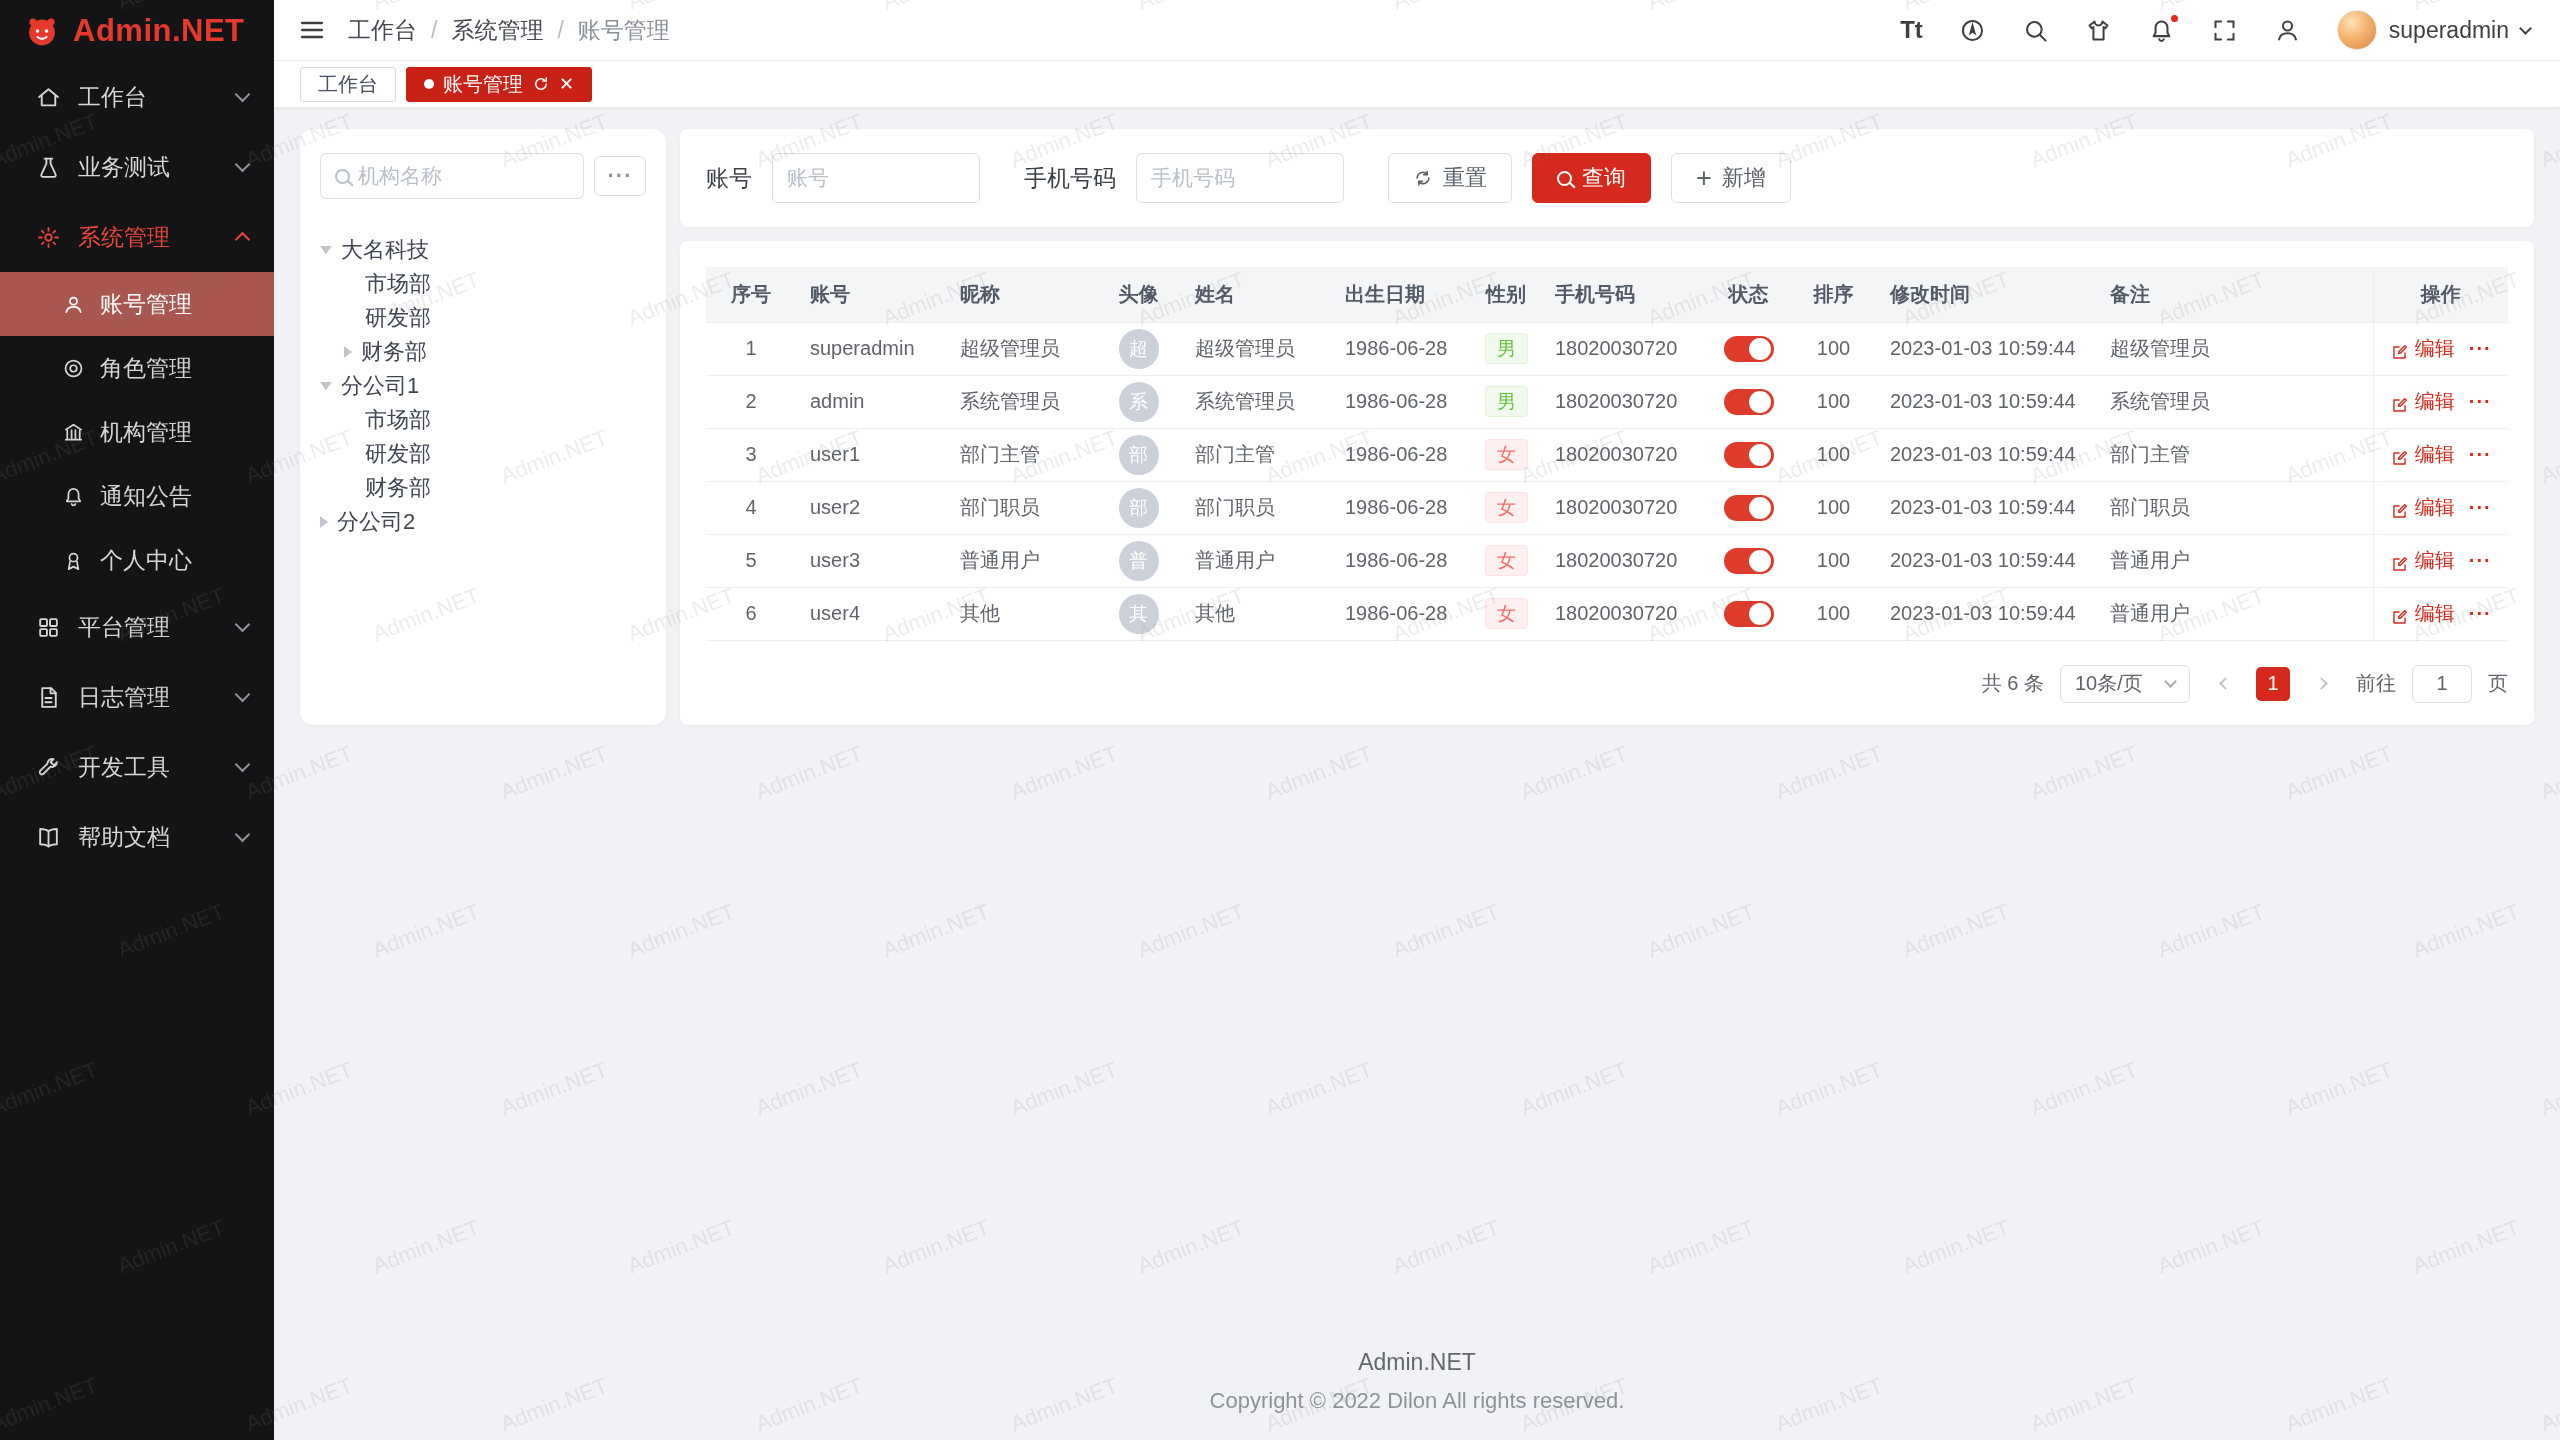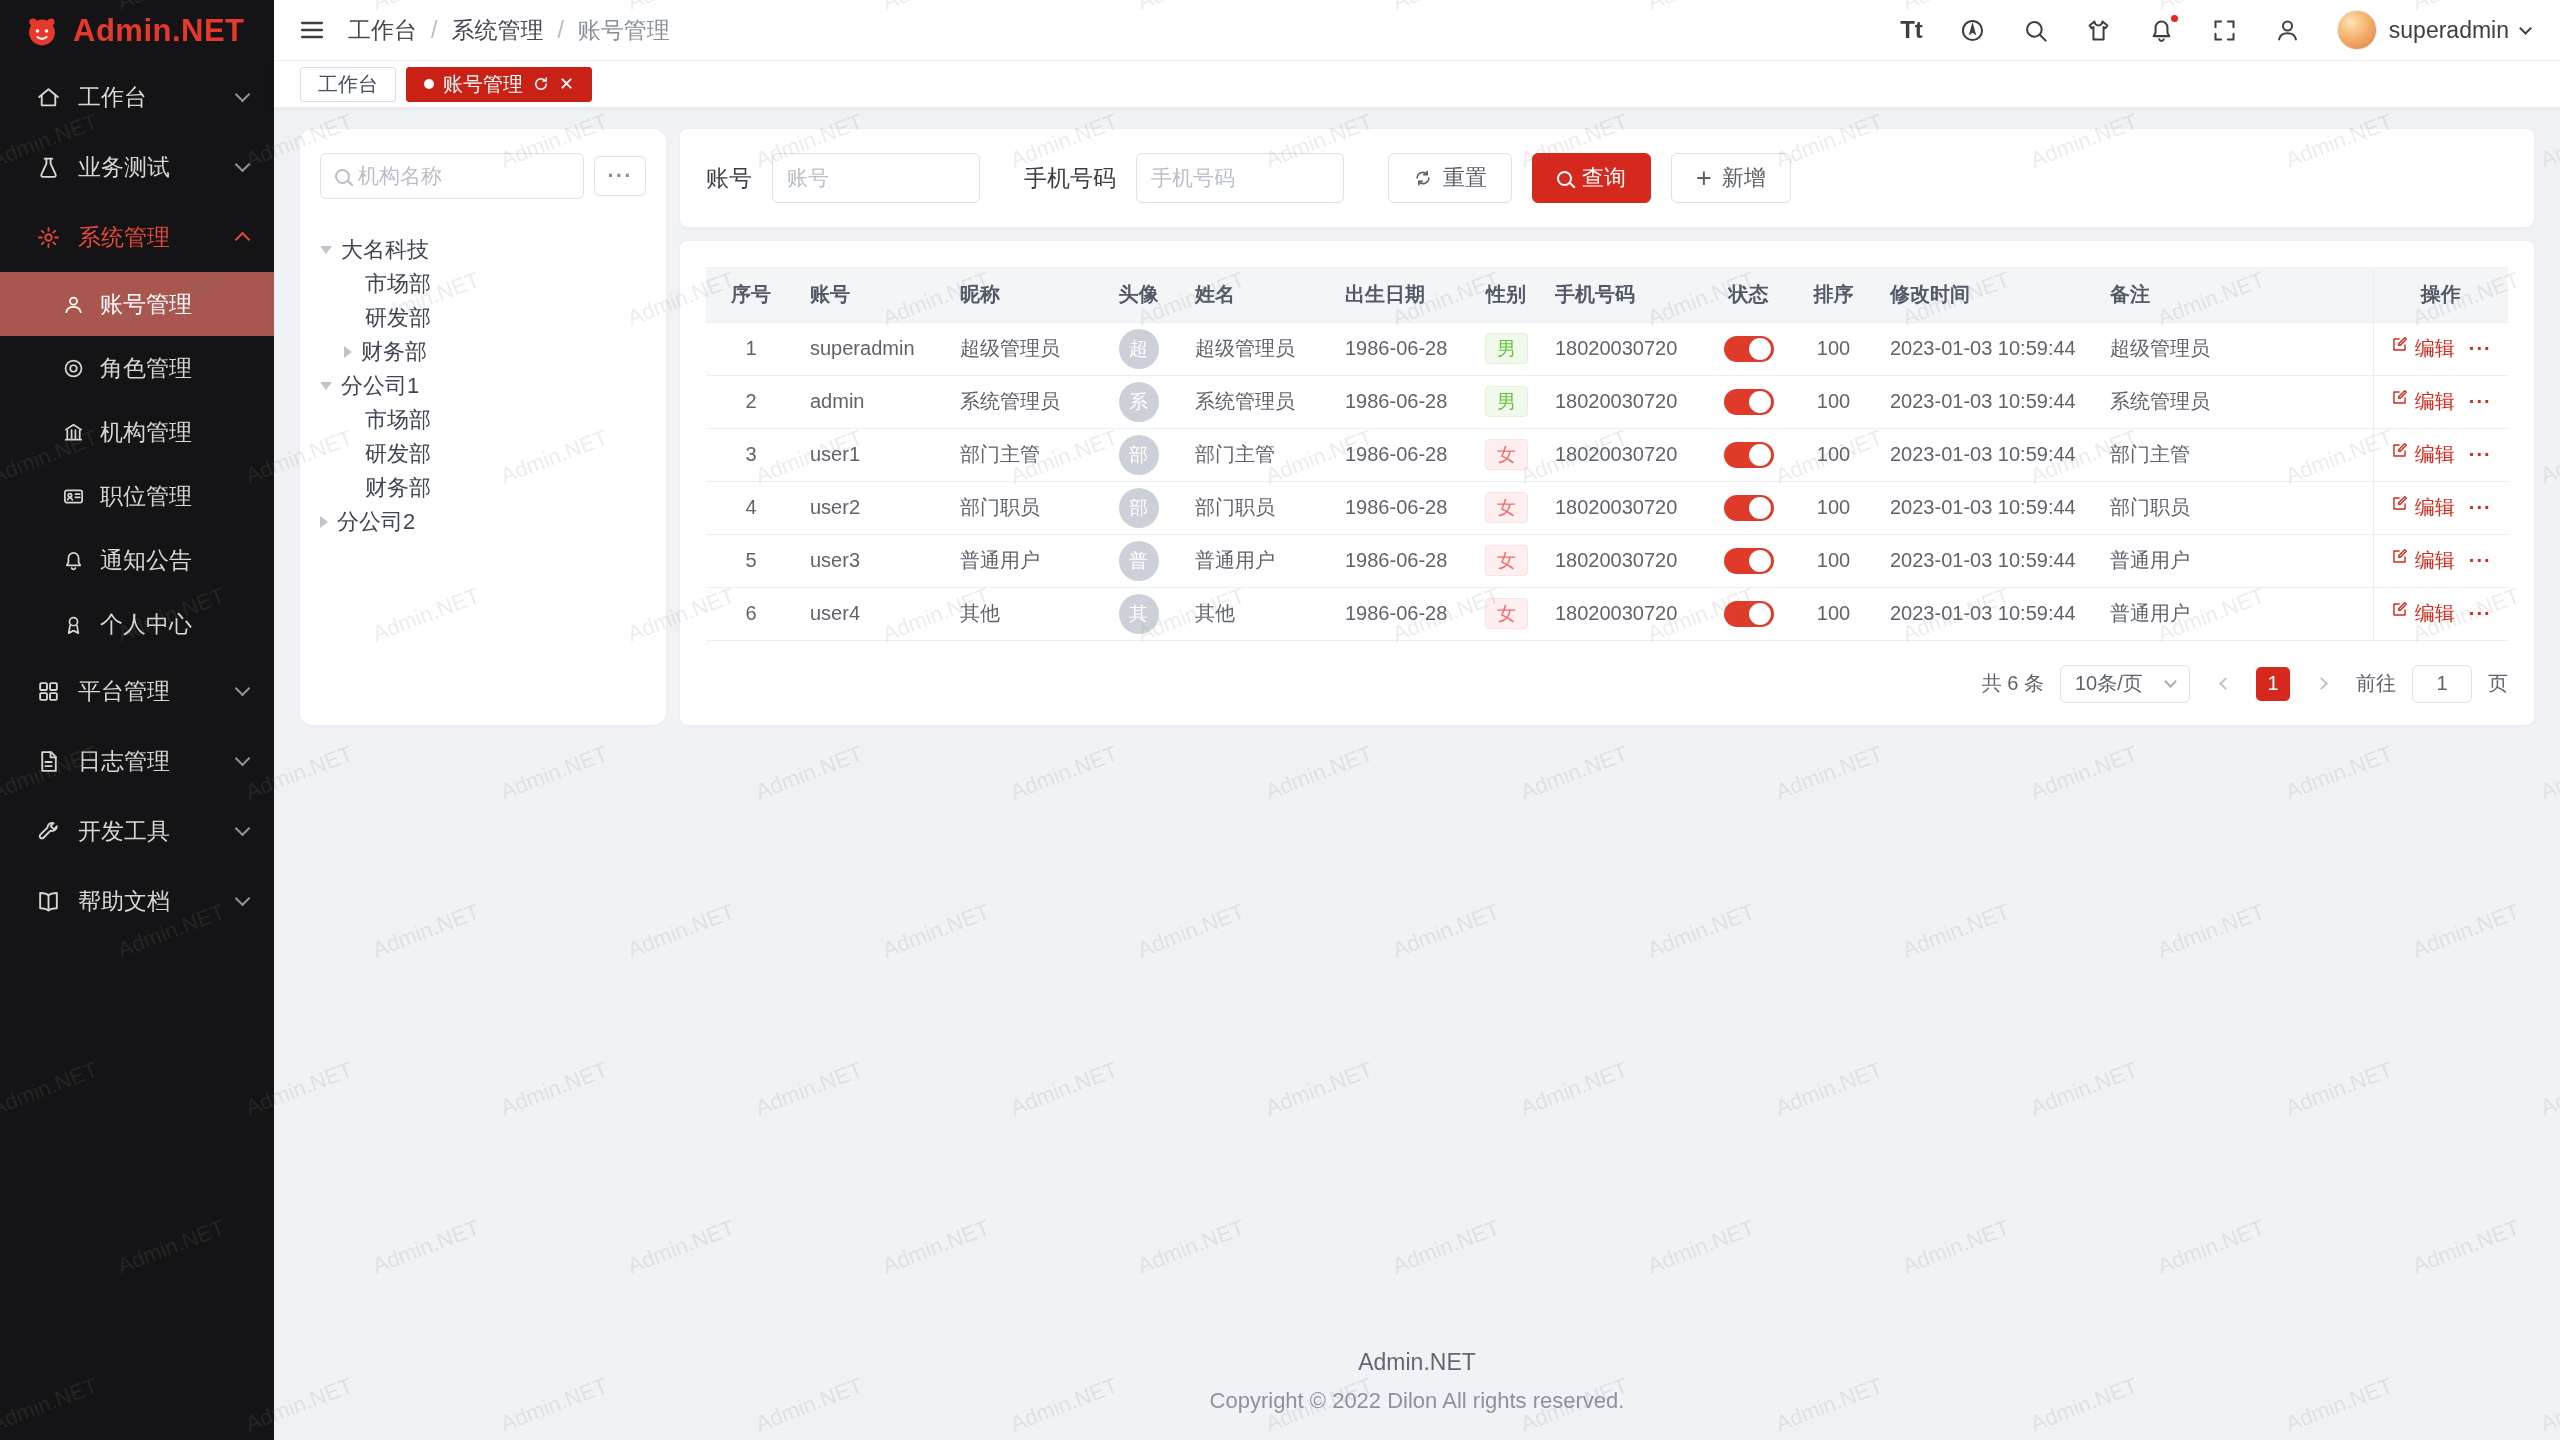--- a/index.html
+++ b/index.html
@@ -109,7 +109,7 @@
   .toggle::after{content:"";position:absolute;top:2px;right:3px;width:22px;height:22px;border-radius:50%;background:#fff;}
   .op-col{border-left:1px solid var(--tborder);}
   .op-cell{display:flex;align-items:center;justify-content:center;gap:14px;}
-  .edit-link{display:inline-flex;align-items:flex-start;gap:6px;color:var(--red);cursor:pointer;}
+  .edit-link{display:inline-flex;align-items:flex-end;gap:6px;color:var(--red);cursor:pointer;}
   .edit-link svg{width:19px;height:19px;}
   .more-dots{color:var(--red);cursor:pointer;font-weight:bold;letter-spacing:1px;}
 

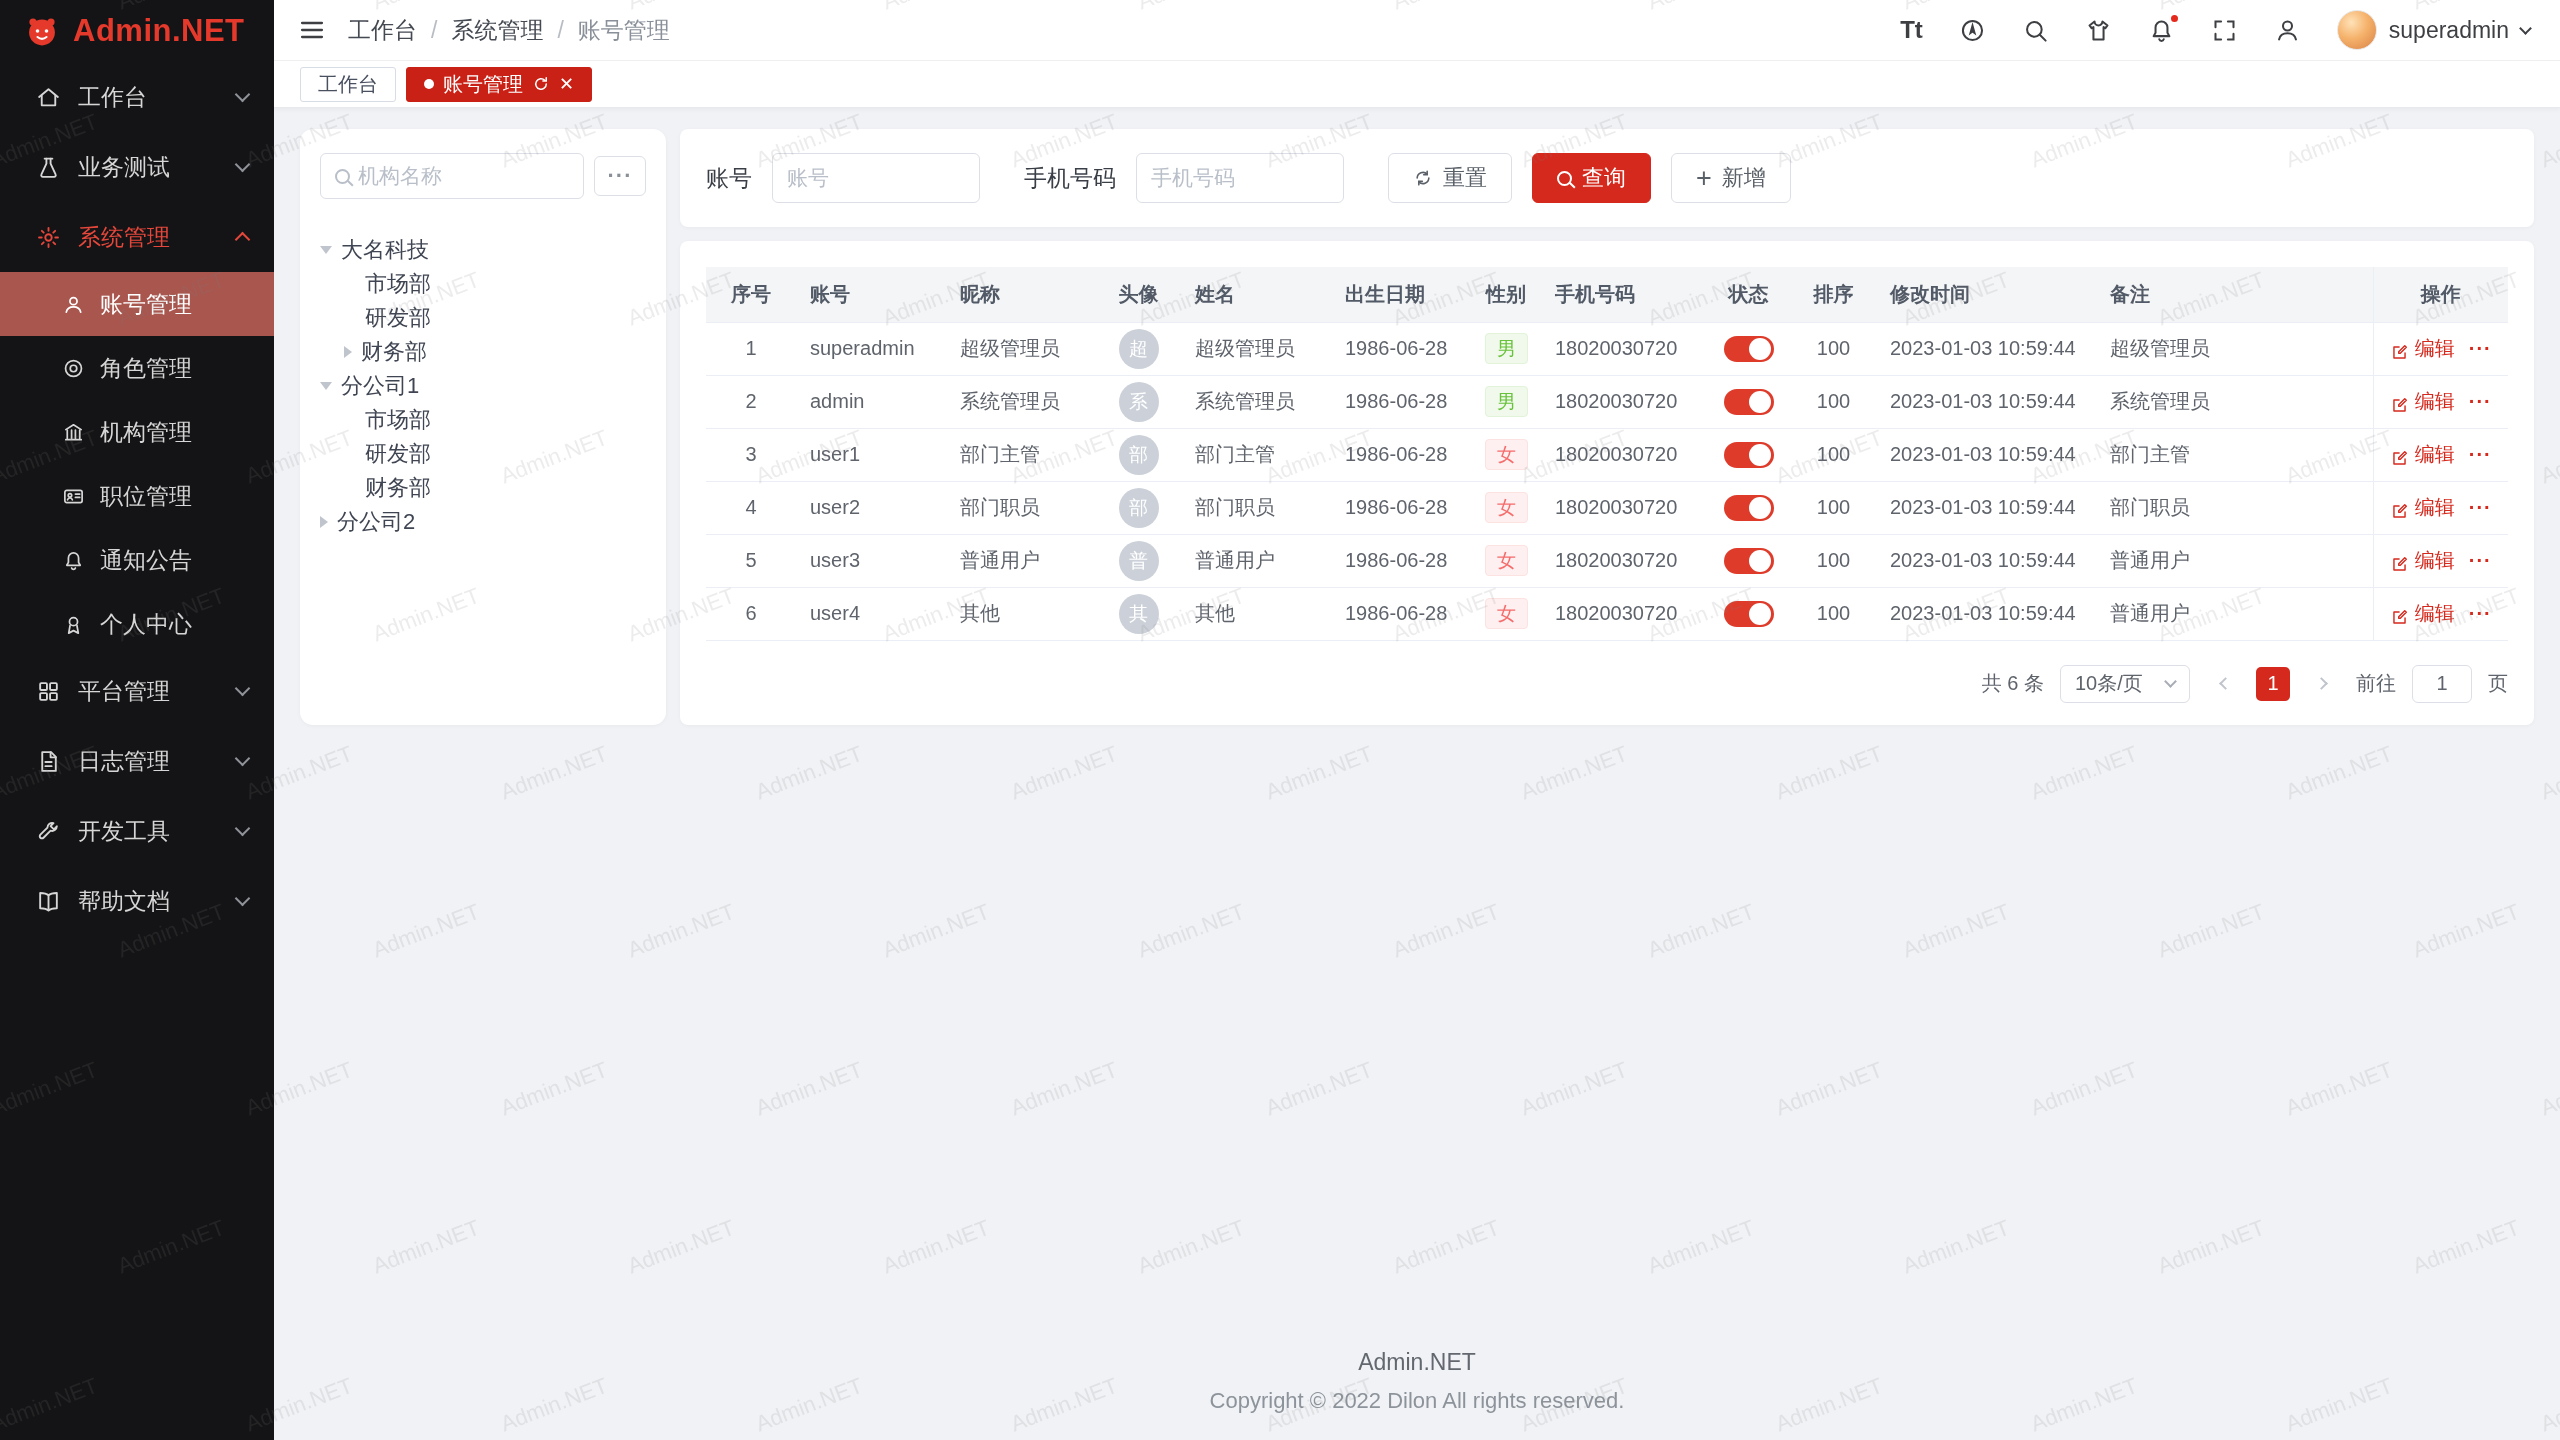--- a/index.html
+++ b/index.html
@@ -200,14 +200,6 @@
             <path d="M5.5 9.5V18M10 9.5V18M14 9.5V18M18.5 9.5V18M4 19.5h16"></path>
           </svg>
         <span>机构管理</span>
-      </div>
-      <div class="submenu-item">
-        <svg viewBox="0 0 24 24" fill="none" stroke="currentColor" stroke-width="1.8" stroke-linecap="round">
-            <rect x="3" y="5.5" width="18" height="13" rx="2"></rect>
-            <circle cx="8.3" cy="10.8" r="1.8"></circle>
-            <path d="M5.8 15.5c.4-1.4 1.4-2 2.5-2s2.1.6 2.5 2M14 9.5h4.5M14 13h4.5"></path>
-          </svg>
-        <span>职位管理</span>
       </div>
       <div class="submenu-item">
         <svg viewBox="0 0 24 24" fill="none" stroke="currentColor" stroke-width="1.8" stroke-linejoin="round" stroke-linecap="round">

